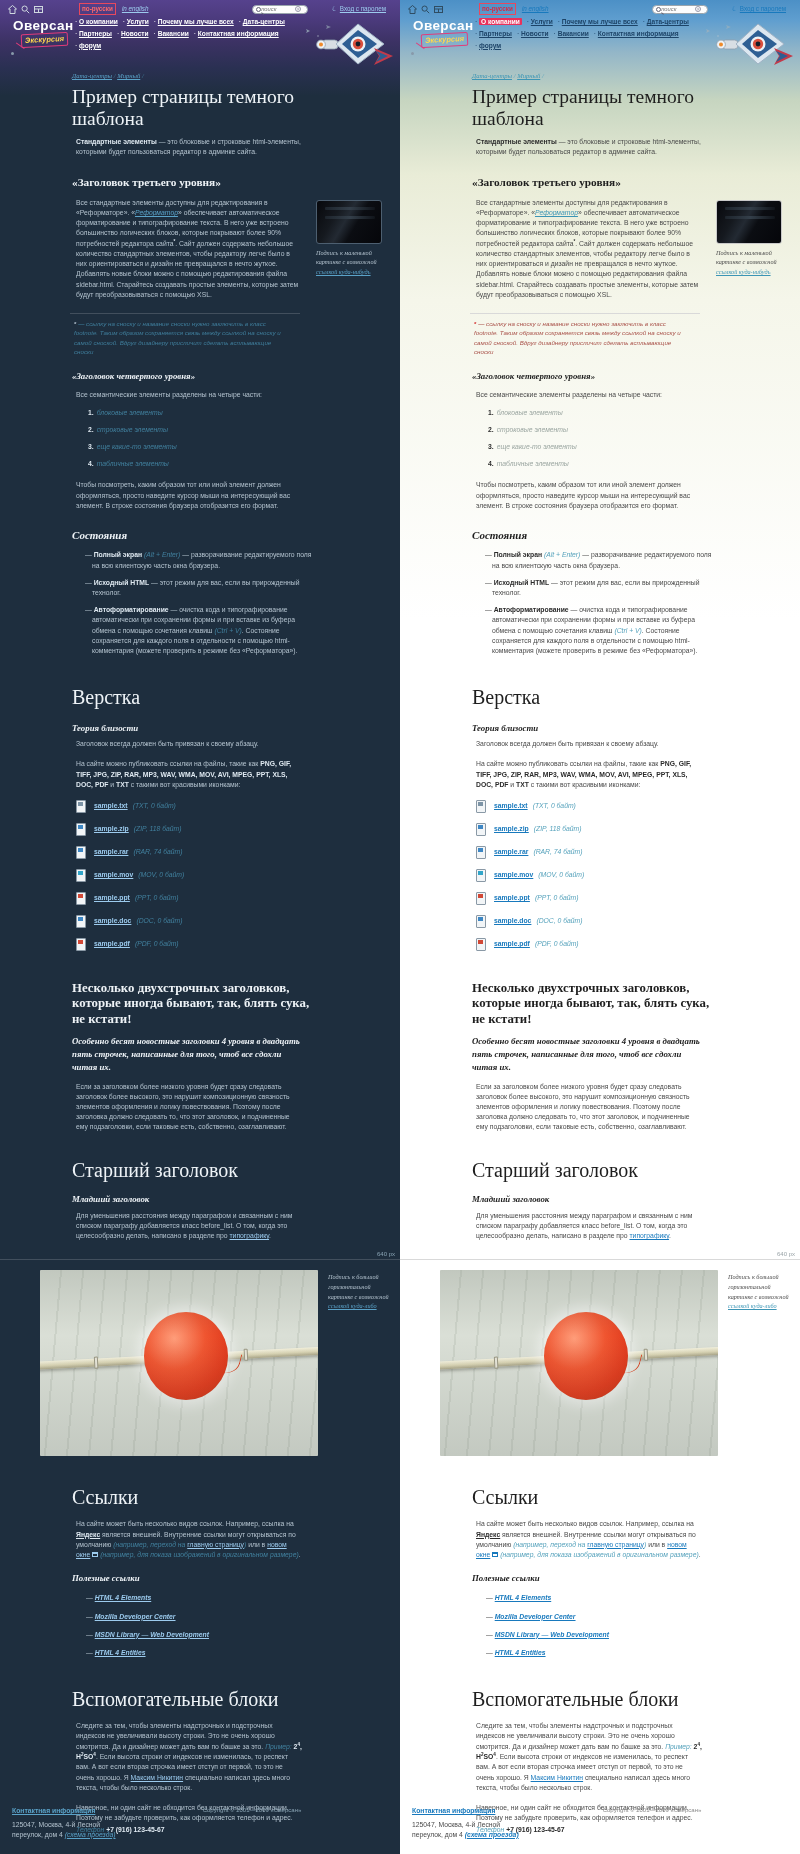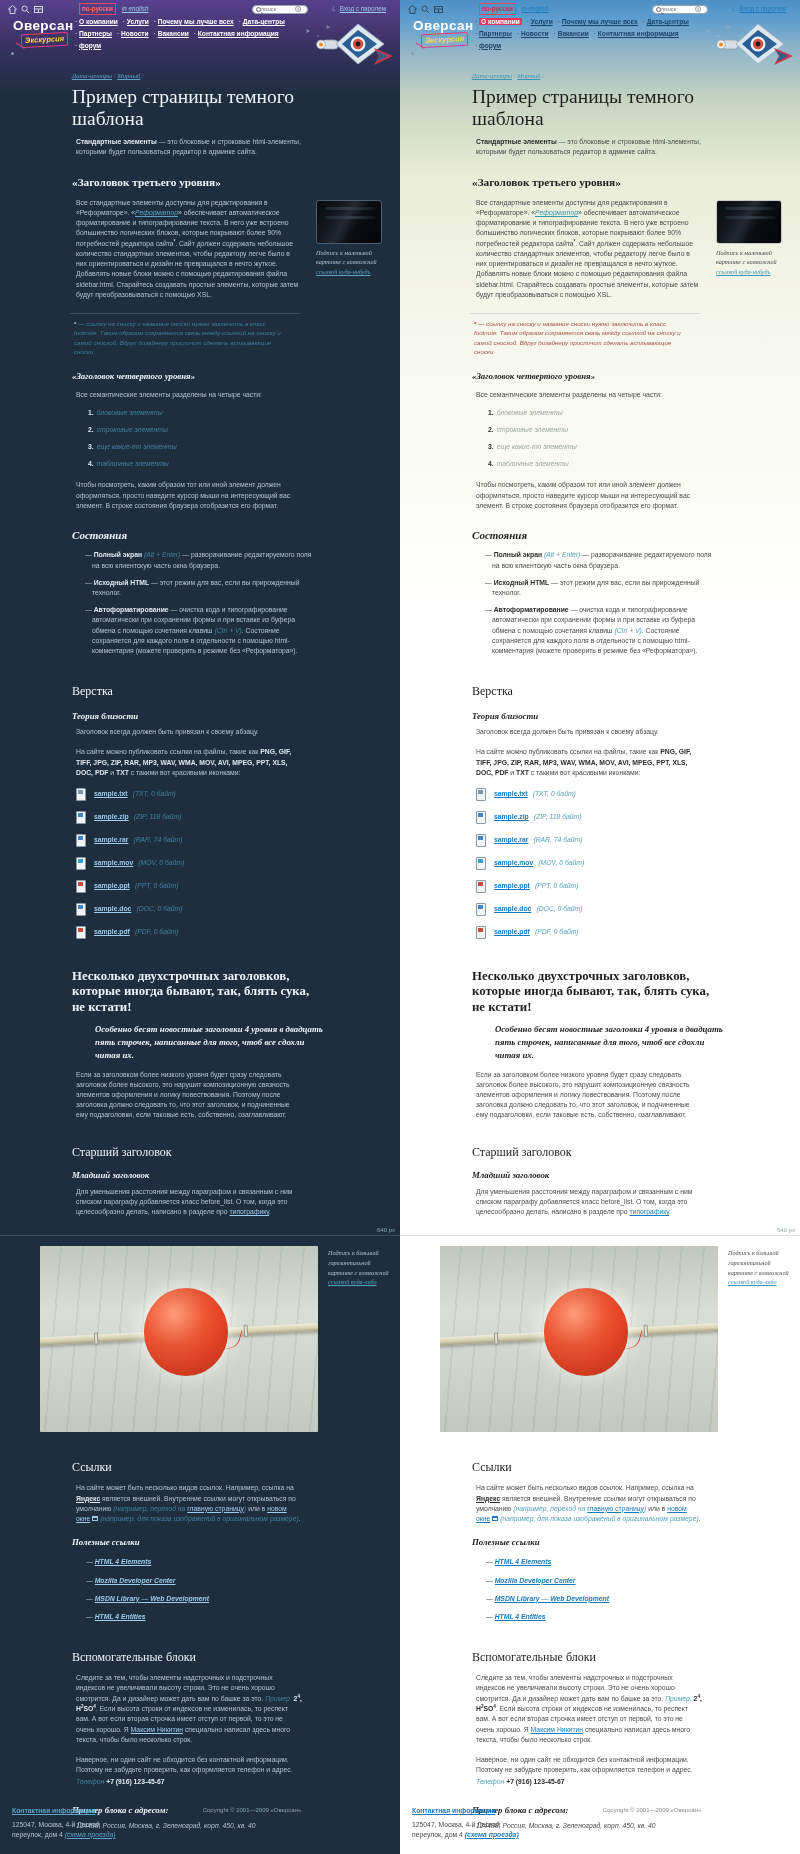--- a/index.html
+++ b/index.html
@@ -60,7 +60,7 @@
   .crumb::after{ content:" / "; color:var(--tdim); }
   .h1{ font-family:"Liberation Serif",serif; font-weight:400; font-size:19.5px; line-height:1.12; color:var(--head); width:260px; margin:5px 0 0 72px; }
   .p{ width:226px; margin:7px 0 0 76px; }
-  .h2{ font-family:"Liberation Serif",serif; font-weight:400; font-size:12px; color:var(--head); margin:26px 0 0 72px; }
+  .h2{ font-family:"Liberation Serif",serif; font-weight:400; font-size:20px; color:var(--head); margin:26px 0 0 72px; }
   .h2-strong{ font-family:"Liberation Serif",serif; font-weight:bold; font-size:12.8px; line-height:1.2; color:var(--head); width:244px; margin:30px 0 0 72px; }
   .h3q{ font-family:"Liberation Serif",serif; font-weight:bold; font-size:11.3px; color:var(--head); margin:17px 0 0 72px; }
   .h4i{ font-family:"Liberation Serif",serif; font-weight:bold; font-style:italic; font-size:8.8px; color:var(--head); margin:14px 0 0 72px; }

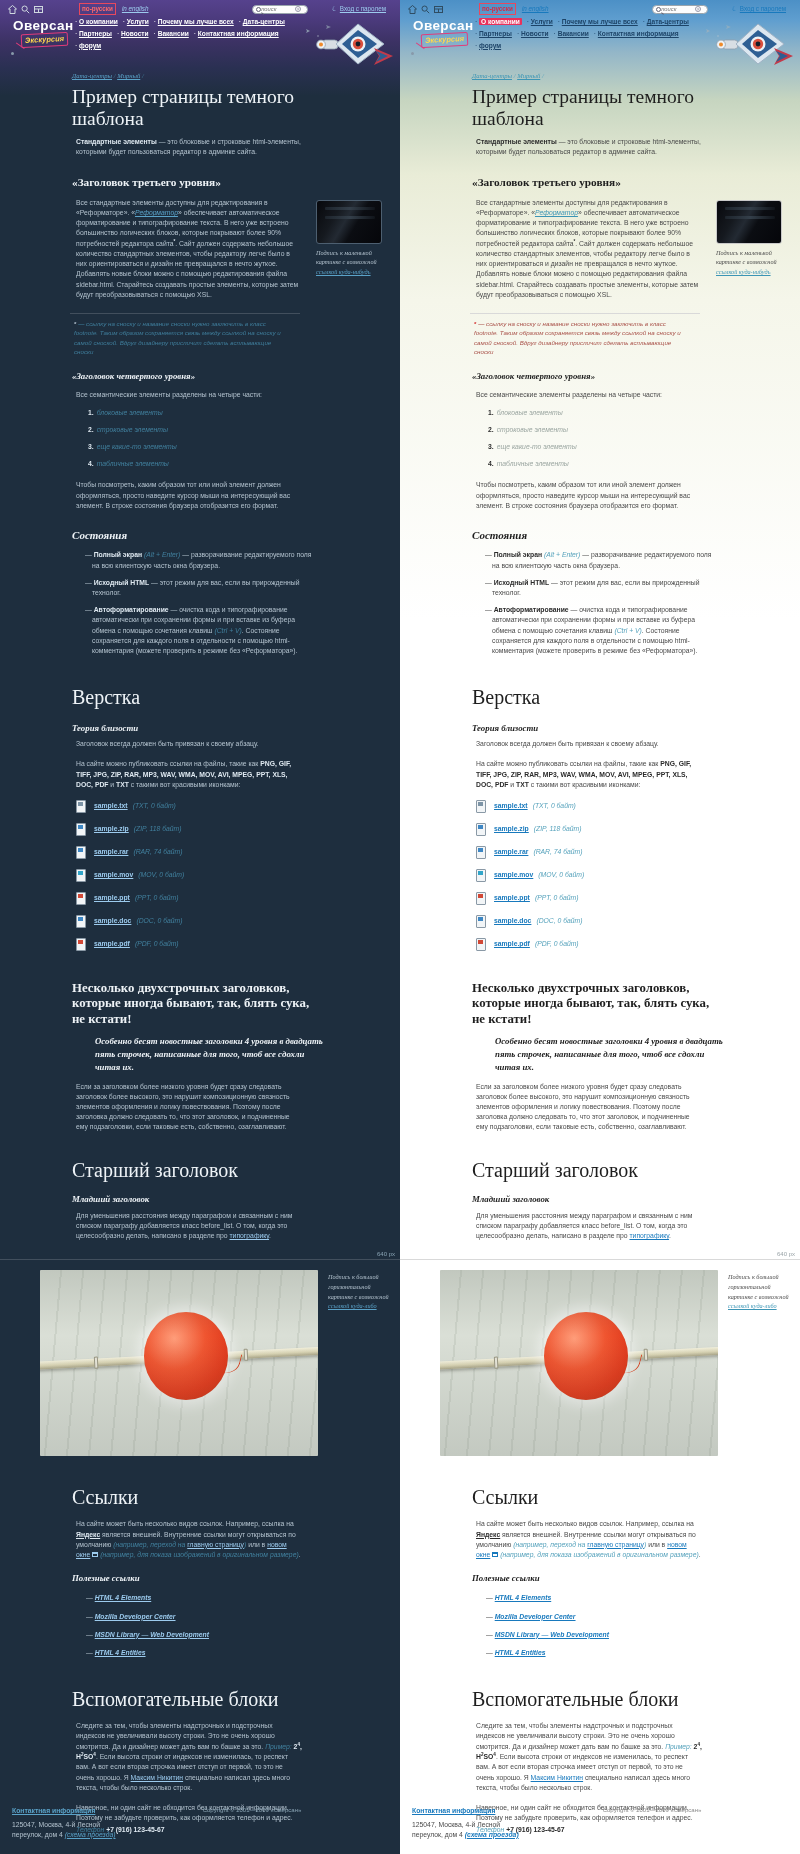--- a/index.html
+++ b/index.html
@@ -64,7 +64,7 @@
   .h2-strong{ font-family:"Liberation Serif",serif; font-weight:bold; font-size:12.8px; line-height:1.2; color:var(--head); width:244px; margin:30px 0 0 72px; }
   .h3q{ font-family:"Liberation Serif",serif; font-weight:bold; font-size:11.3px; color:var(--head); margin:17px 0 0 72px; }
   .h4i{ font-family:"Liberation Serif",serif; font-weight:bold; font-style:italic; font-size:8.8px; color:var(--head); margin:14px 0 0 72px; }
-  .lead-i{ font-family:"Liberation Serif",serif; font-style:italic; font-weight:bold; font-size:8.8px; color:var(--head); width:230px; margin:8px 0 0 95px; }
+  .lead-i{ font-family:"Liberation Serif",serif; font-style:italic; font-weight:bold; font-size:8.8px; color:var(--head); width:230px; margin:8px 0 0 72px; }
 
   [data-style="b"]{ font-weight:bold; color:var(--bold); }
   [data-style="link"]{ color:var(--link); text-decoration:underline; cursor:pointer; }

